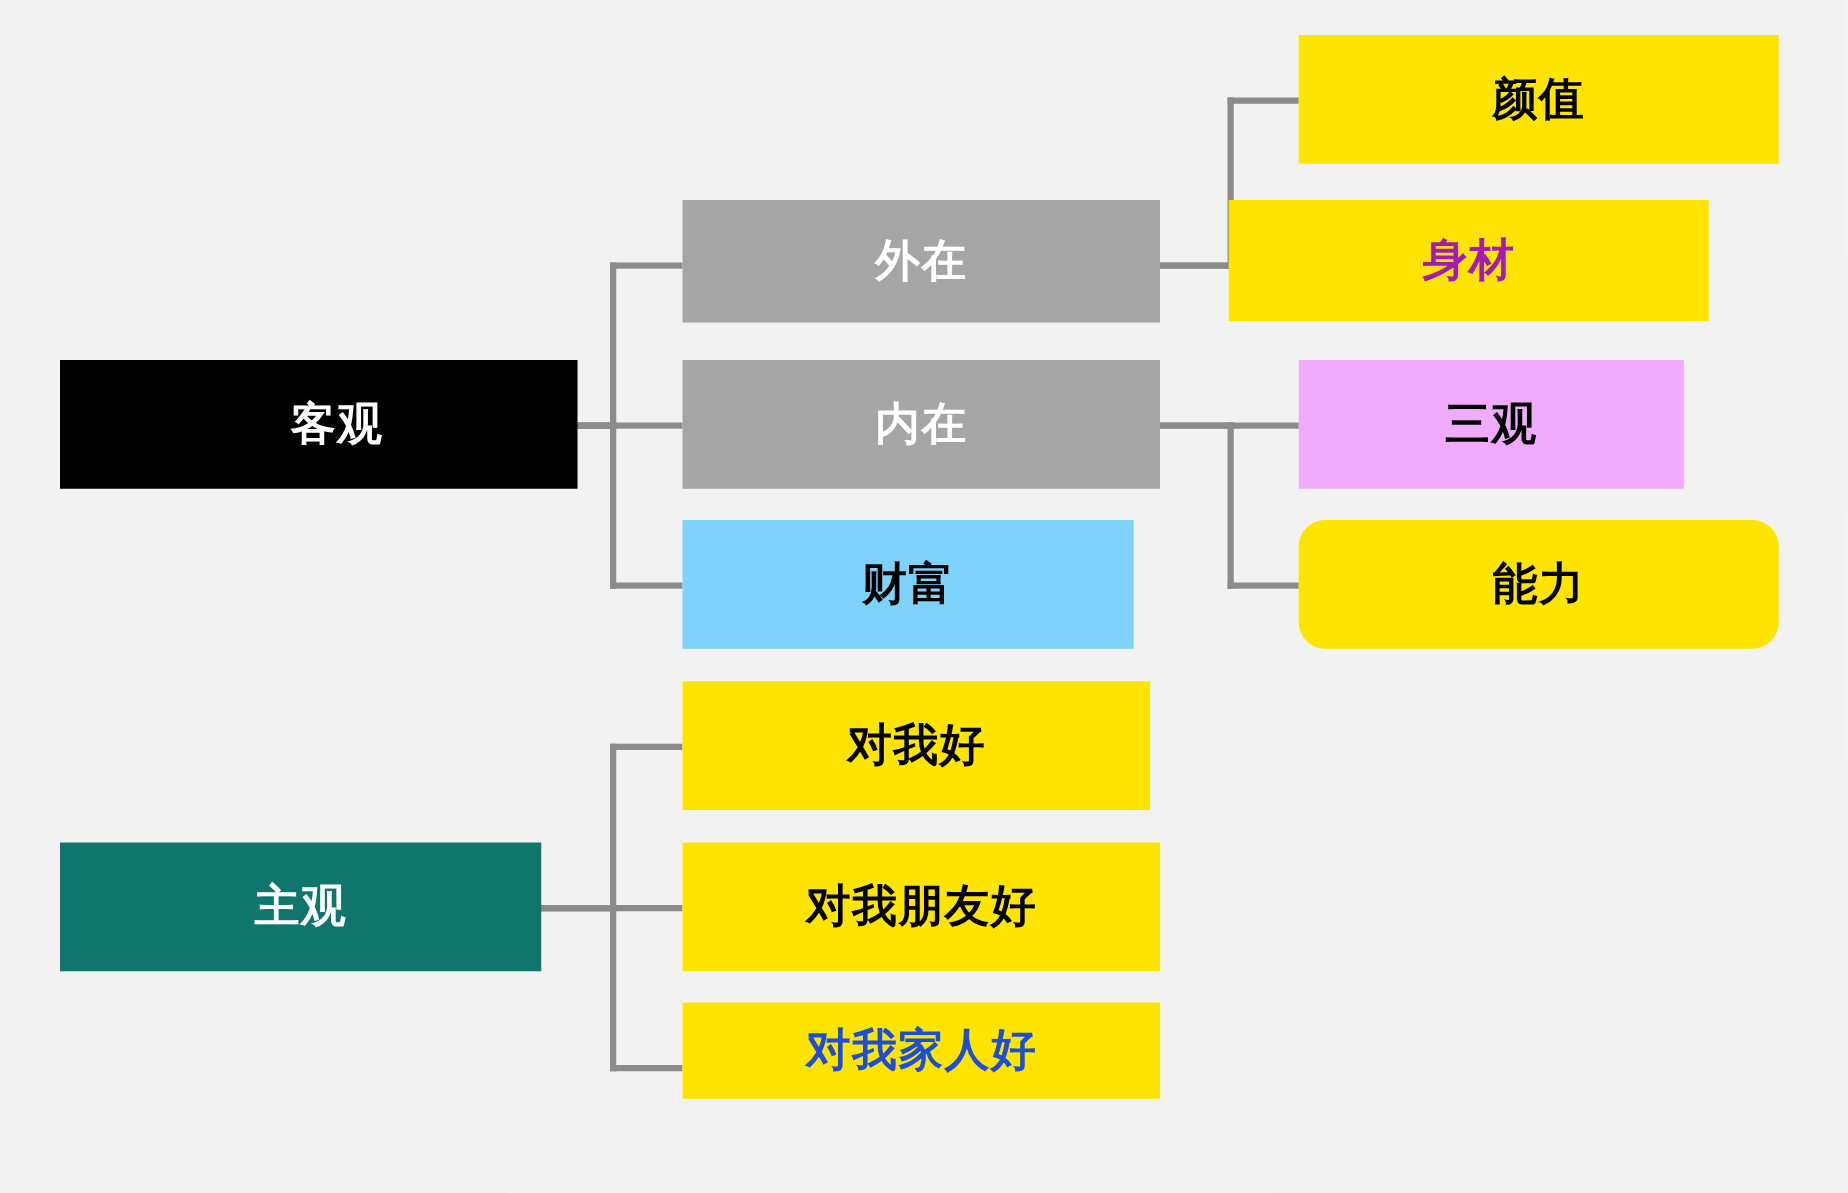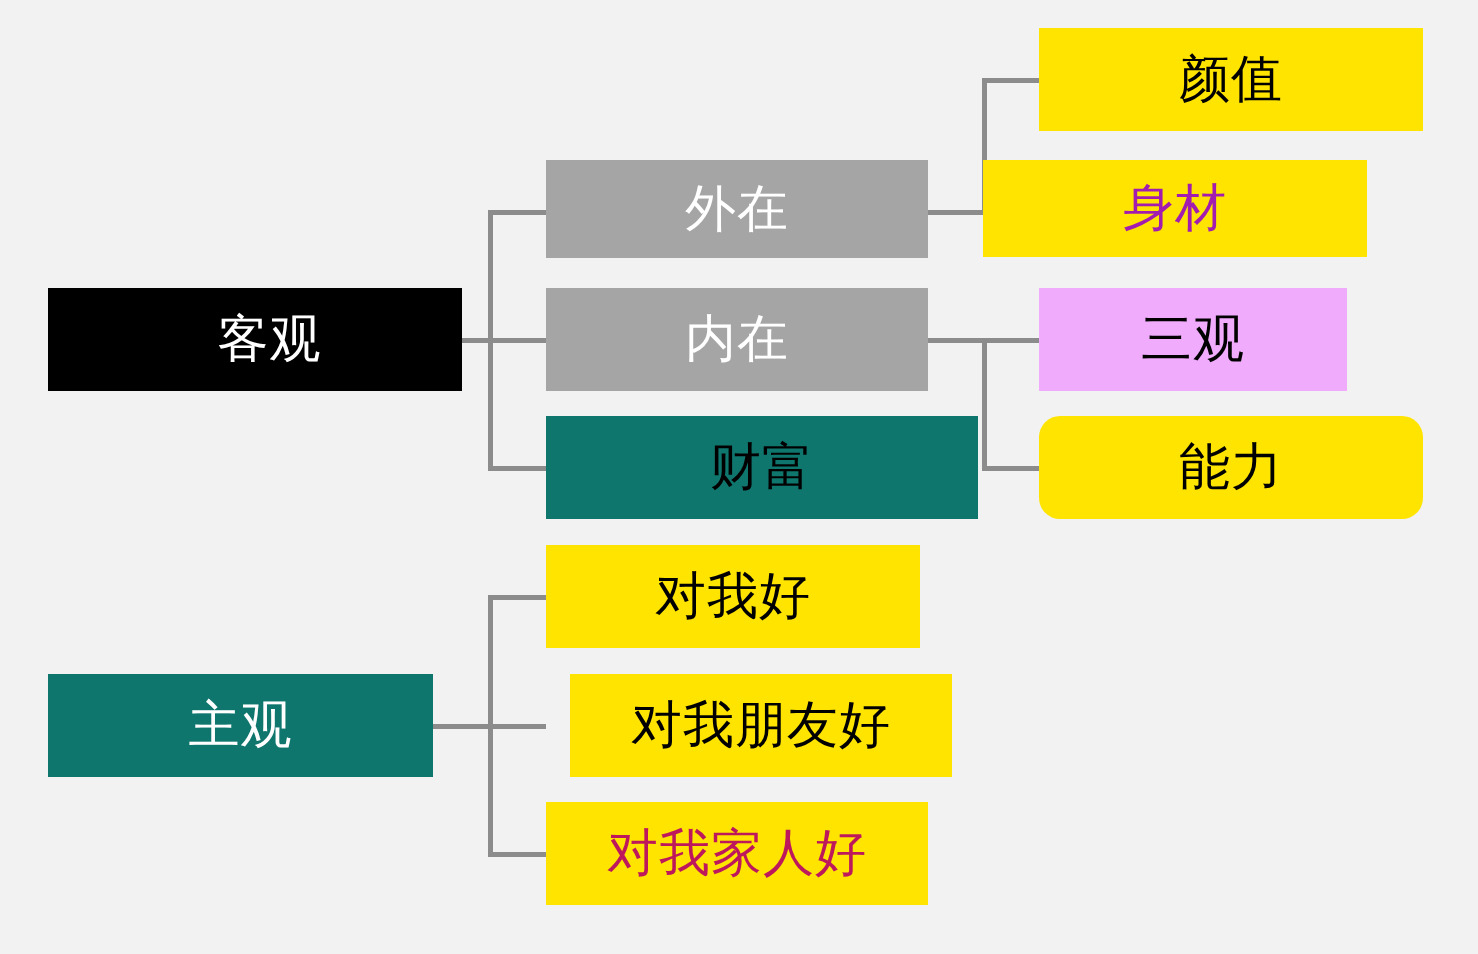--- a/index.html
+++ b/index.html
@@ -23,8 +23,8 @@
     display: flex;
     align-items: center;
     justify-content: center;
-    font-size: 51px;
-    font-weight: 400;
+    font-size: 36px;
+    font-weight: 700;
     letter-spacing: 1px;
     white-space: nowrap;
   }

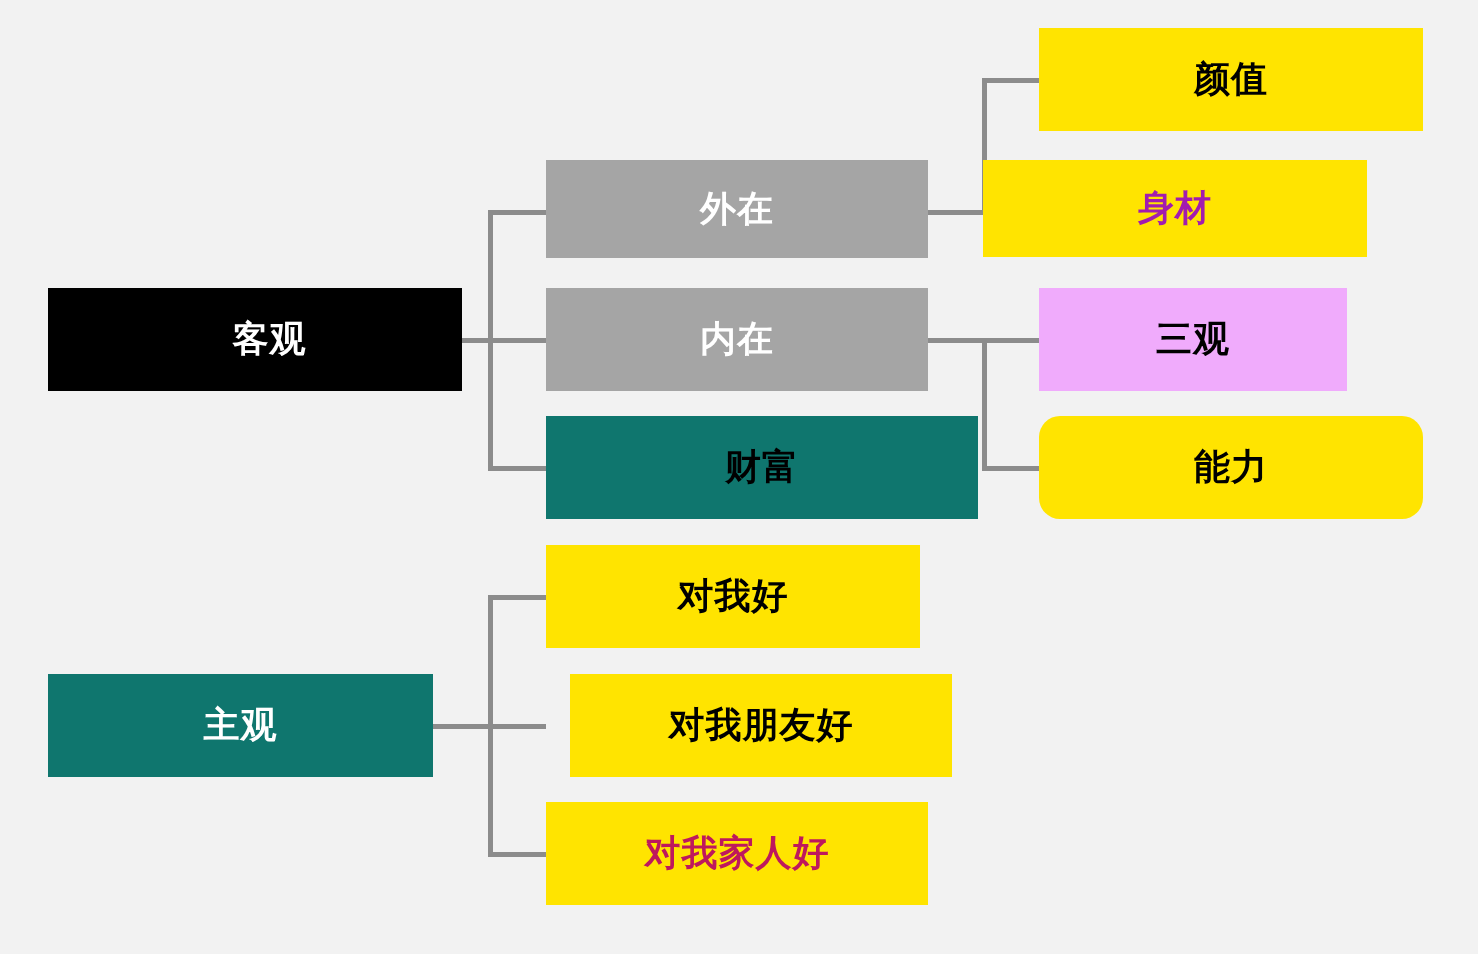--- a/index.html
+++ b/index.html
@@ -70,7 +70,7 @@
       <div class="node" style="left: 48px; top: 674px; width: 385px; height: 103px; background: #0f766e; color: rgb(255, 255, 255);">主观</div>
       <div class="node" style="left: 546px; top: 160px; width: 382px; height: 98px; background: rgb(165, 165, 165); color: rgb(255, 255, 255);">外在</div>
       <div class="node" style="left: 546px; top: 288px; width: 382px; height: 103px; background: rgb(165, 165, 165); color: rgb(255, 255, 255);">内在</div>
-      <div class="node" style="left: 546px; top: 416px; width: 432px; height: 103px; background: #0f766e; color: rgb(0, 0, 0);">财富</div>
+      <div class="node" style="left: 546px; top: 416px; width: 361px; height: 103px; background: #7dd3fc; color: rgb(0, 0, 0);">财富</div>
       <div class="node" style="left: 546px; top: 545px; width: 374px; height: 103px; background: rgb(255, 228, 0); color: rgb(0, 0, 0); text-align: center;">对我好</div>
       <div class="node" style="left: 546px; top: 674px; width: 382px; height: 103px; background: rgb(255, 228, 0); color: rgb(0, 0, 0); margin-left: 24px;">对我朋友好</div>
       <div class="node" style="left: 546px; top: 802px; width: 382px; height: 103px; background: rgb(255, 228, 0); color: #be185d; text-align: center;">对我家人好</div>

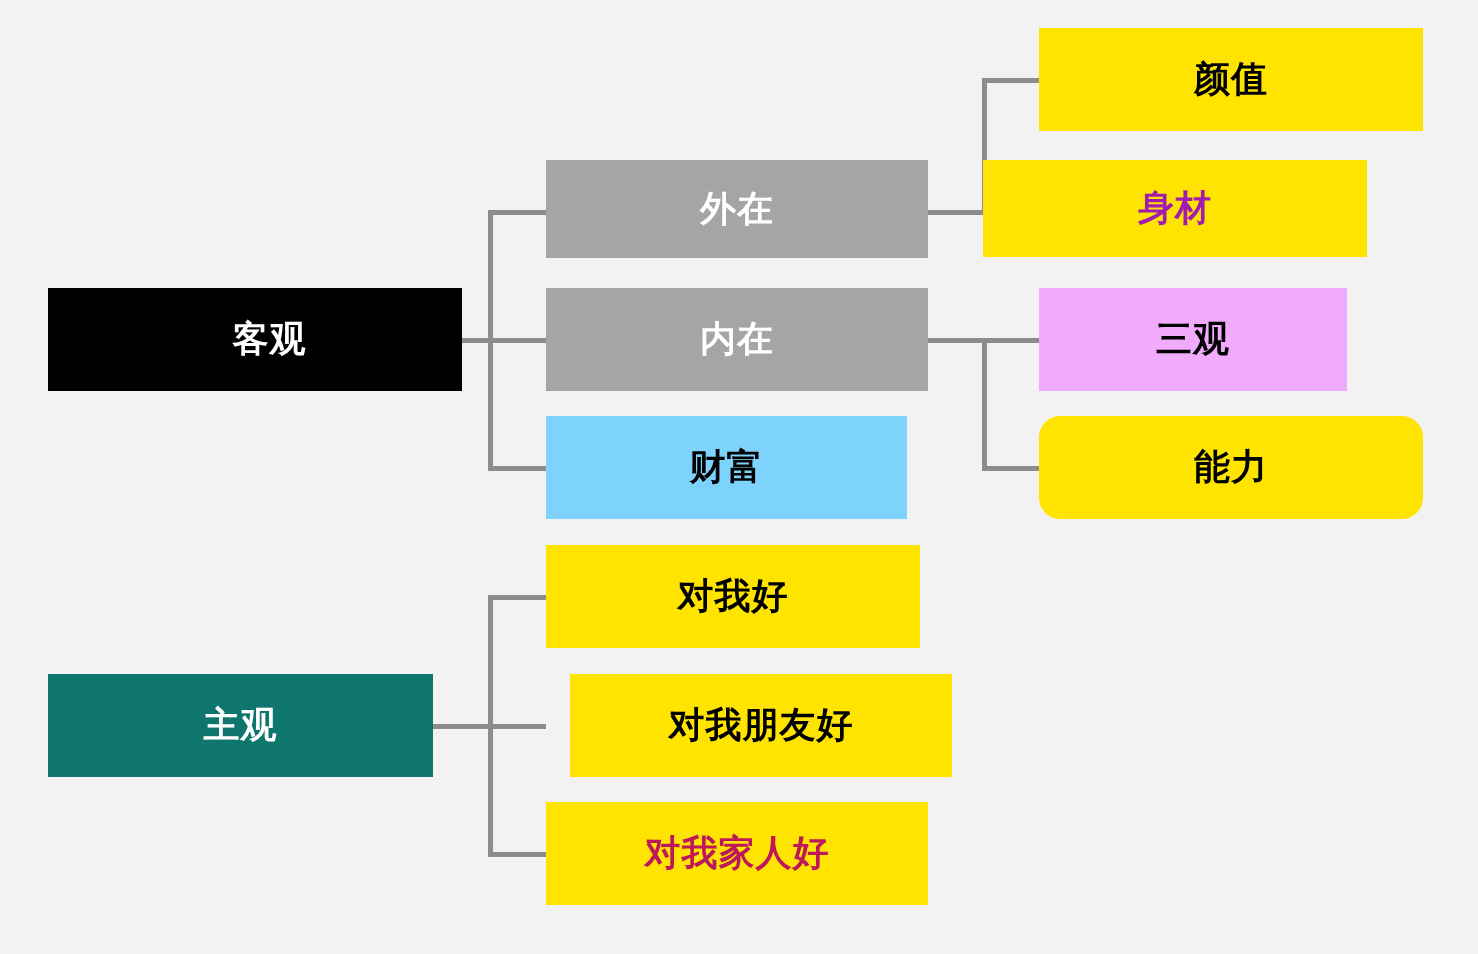--- a/index.html
+++ b/index.html
@@ -72,7 +72,7 @@
       <div class="node" style="left: 546px; top: 288px; width: 382px; height: 103px; background: rgb(165, 165, 165); color: rgb(255, 255, 255);">内在</div>
       <div class="node" style="left: 546px; top: 416px; width: 361px; height: 103px; background: #7dd3fc; color: rgb(0, 0, 0);">财富</div>
       <div class="node" style="left: 546px; top: 545px; width: 374px; height: 103px; background: rgb(255, 228, 0); color: rgb(0, 0, 0); text-align: center;">对我好</div>
-      <div class="node" style="left: 546px; top: 674px; width: 382px; height: 103px; background: rgb(255, 228, 0); color: rgb(0, 0, 0); margin-left: 24px;">对我朋友好</div>
+      <div class="node" style="left: 546px; top: 674px; width: 382px; height: 103px; background: rgb(255, 228, 0); color: rgb(0, 0, 0);">对我朋友好</div>
       <div class="node" style="left: 546px; top: 802px; width: 382px; height: 103px; background: rgb(255, 228, 0); color: #be185d; text-align: center;">对我家人好</div>
       <div class="node" style="left: 1039px; top: 28px; width: 384px; height: 103px; background: rgb(255, 228, 0); color: rgb(0, 0, 0);">颜值</div>
       <div class="node" style="left: 983px; top: 160px; width: 384px; height: 97px; background: rgb(255, 228, 0); color: #a21caf;">身材</div>

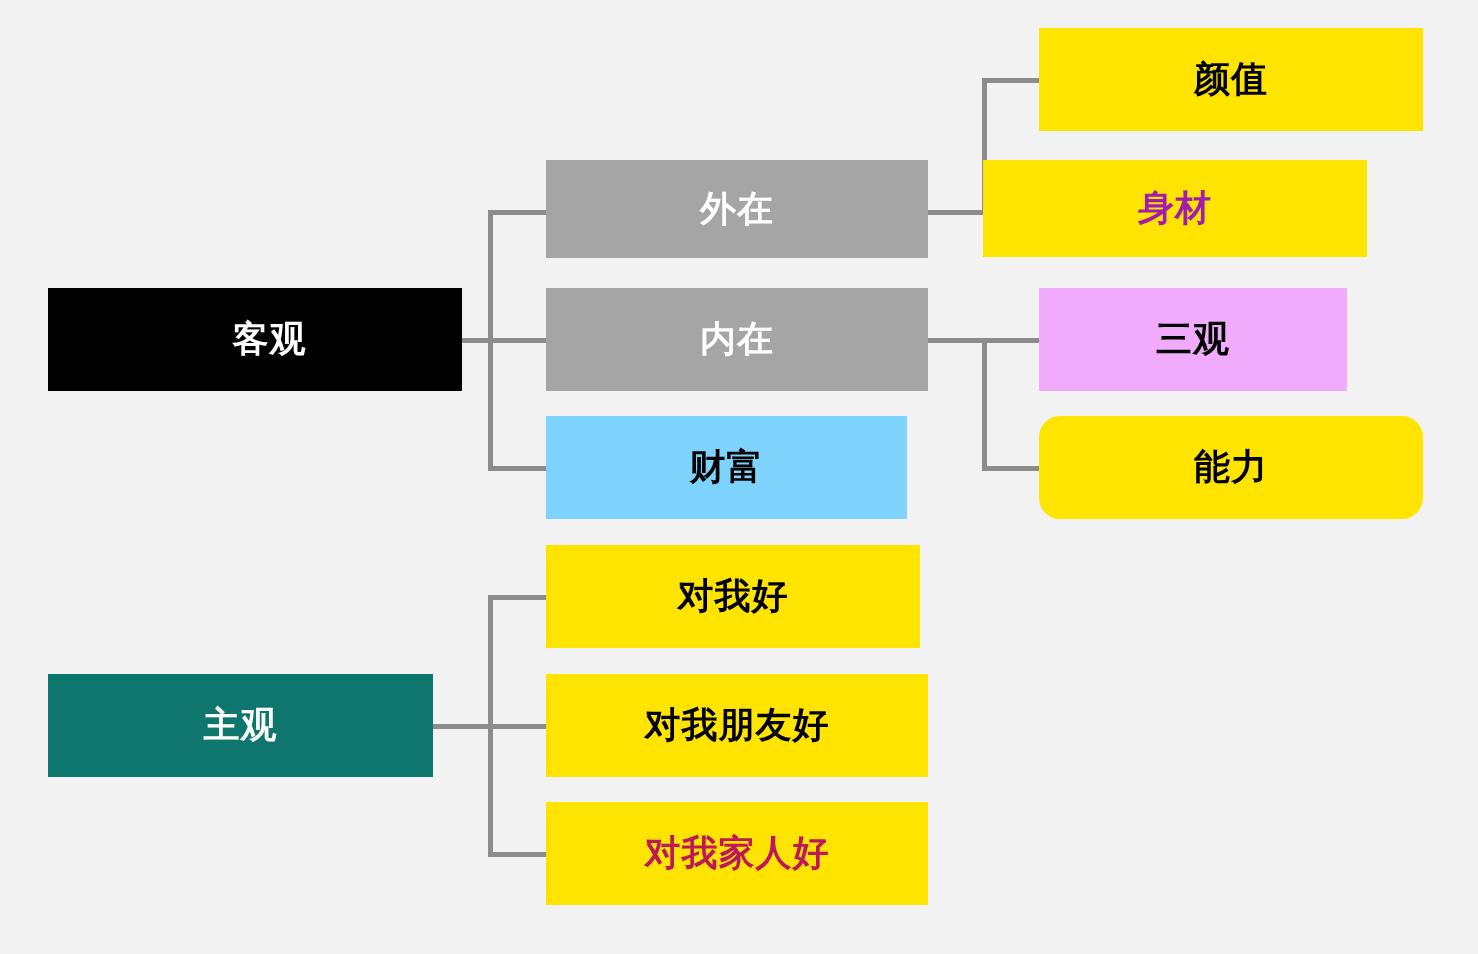--- a/index.html
+++ b/index.html
@@ -73,7 +73,7 @@
       <div class="node" style="left: 546px; top: 416px; width: 361px; height: 103px; background: #7dd3fc; color: rgb(0, 0, 0);">财富</div>
       <div class="node" style="left: 546px; top: 545px; width: 374px; height: 103px; background: rgb(255, 228, 0); color: rgb(0, 0, 0); text-align: center;">对我好</div>
       <div class="node" style="left: 546px; top: 674px; width: 382px; height: 103px; background: rgb(255, 228, 0); color: rgb(0, 0, 0);">对我朋友好</div>
-      <div class="node" style="left: 546px; top: 802px; width: 382px; height: 103px; background: rgb(255, 228, 0); color: #be185d; text-align: center;">对我家人好</div>
+      <div class="node" style="left: 546px; top: 802px; width: 382px; height: 77px; background: rgb(255, 228, 0); color: #1d4ed8; text-align: center;">对我家人好</div>
       <div class="node" style="left: 1039px; top: 28px; width: 384px; height: 103px; background: rgb(255, 228, 0); color: rgb(0, 0, 0);">颜值</div>
       <div class="node" style="left: 983px; top: 160px; width: 384px; height: 97px; background: rgb(255, 228, 0); color: #a21caf;">身材</div>
       <div class="node" style="left: 1039px; top: 288px; width: 308px; height: 103px; background: #f0abfc; color: rgb(0, 0, 0);">三观</div>

